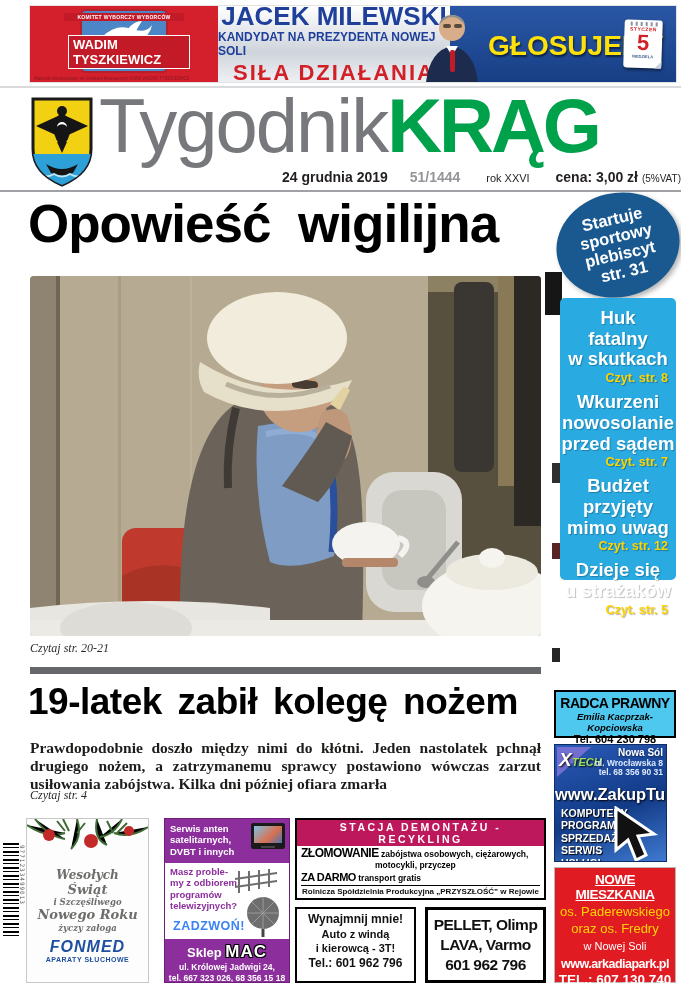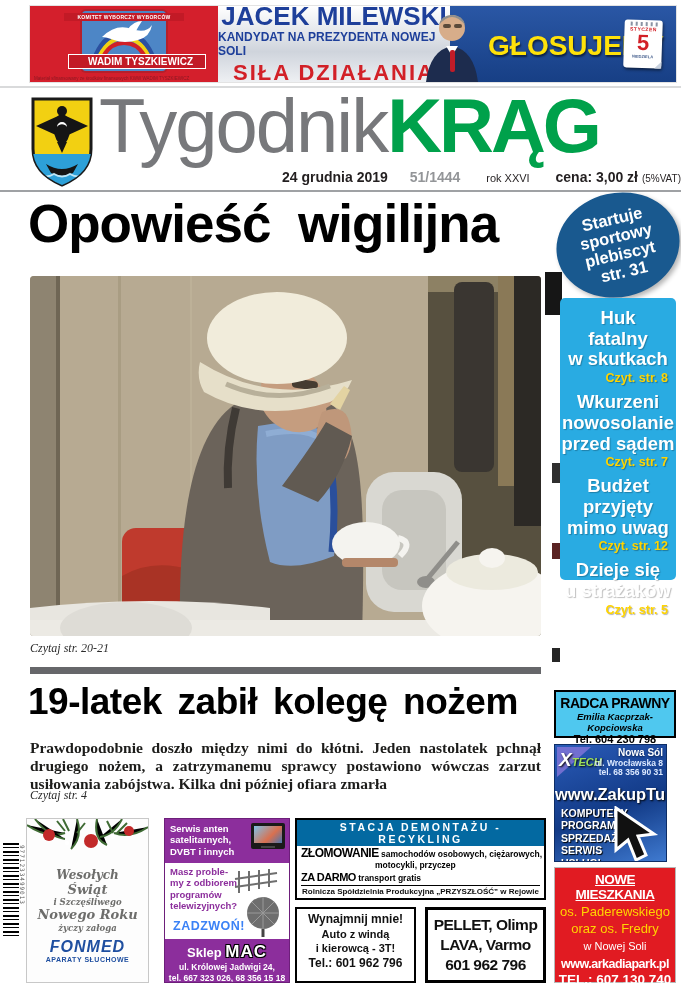--- a/index.html
+++ b/index.html
@@ -15,8 +15,8 @@
             box-shadow:0 0 0 2px #b5202b;}
   .committee{position:absolute;left:-18px;top:2px;width:120px;text-align:center;background:#c21a26;color:#fff;
              font-size:5px;font-weight:bold;letter-spacing:.3px;padding:1px 0;}
-  .logo-name{position:absolute;left:-14px;bottom:2px;width:112px;text-align:right;background:#c21a26;color:#fff;
-             font-size:10px;font-weight:bold;border:1px solid #fff;padding:1px 12px;}
+  .logo-name{position:absolute;left:-14px;bottom:2px;width:112px;text-align:left;background:#c21a26;color:#fff;
+             font-size:13px;font-weight:bold;border:1px solid #fff;padding:1px 4px;}
   .financing{position:absolute;left:4px;bottom:1px;width:182px;font-size:4.5px;color:#8e1822;white-space:nowrap;overflow:hidden;}
   .banner-center{position:relative;width:232px;height:100%;background:linear-gradient(180deg,#ffffff,#cfd4dc 60%,#eef0f3);
                  display:flex;flex-direction:column;align-items:center;justify-content:center;}

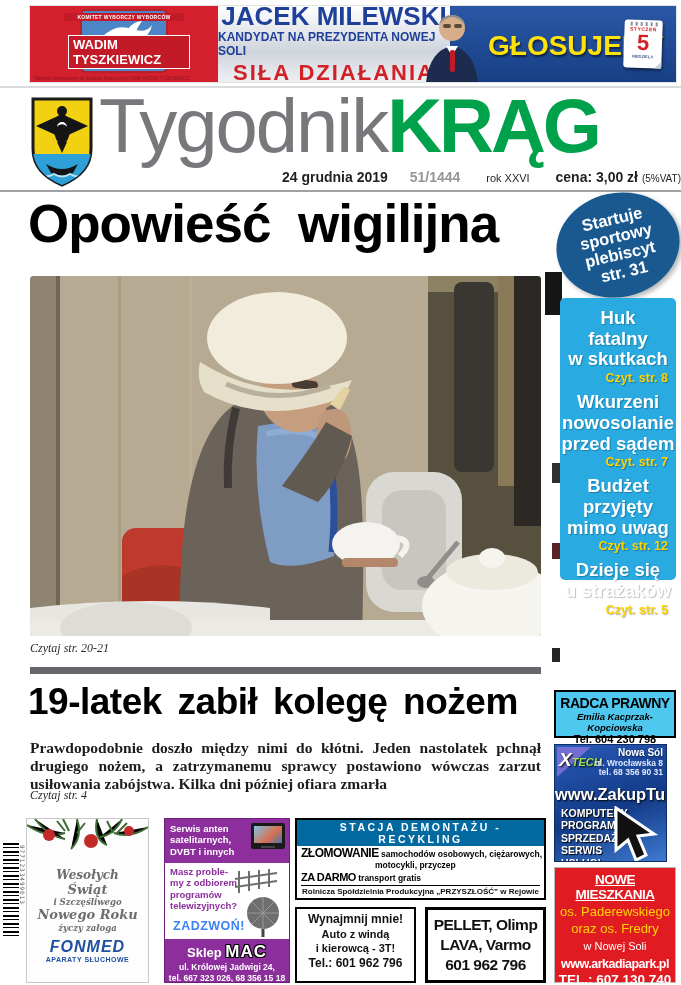--- a/index.html
+++ b/index.html
@@ -148,7 +148,7 @@
 
   .ad-stacja{left:295px;top:818px;width:251px;height:82px;background:#fff;border:2px solid #000;
              box-sizing:border-box;overflow:hidden;}
-  .st-head{background:#0369a1;color:#fff;font-weight:bold;font-size:10.5px;letter-spacing:2.5px;text-align:center;padding:1px 0;}
+  .st-head{background:#be185d;color:#fff;font-weight:bold;font-size:10.5px;letter-spacing:2.5px;text-align:center;padding:1px 0;}
   .st-line{font-size:8.5px;font-weight:bold;color:#000;padding-left:4px;line-height:1.2;}
   .st-b1{font-size:12px;font-weight:bold;letter-spacing:-.5px;}
   .st-b2{font-size:11px;font-weight:bold;letter-spacing:-.5px;}

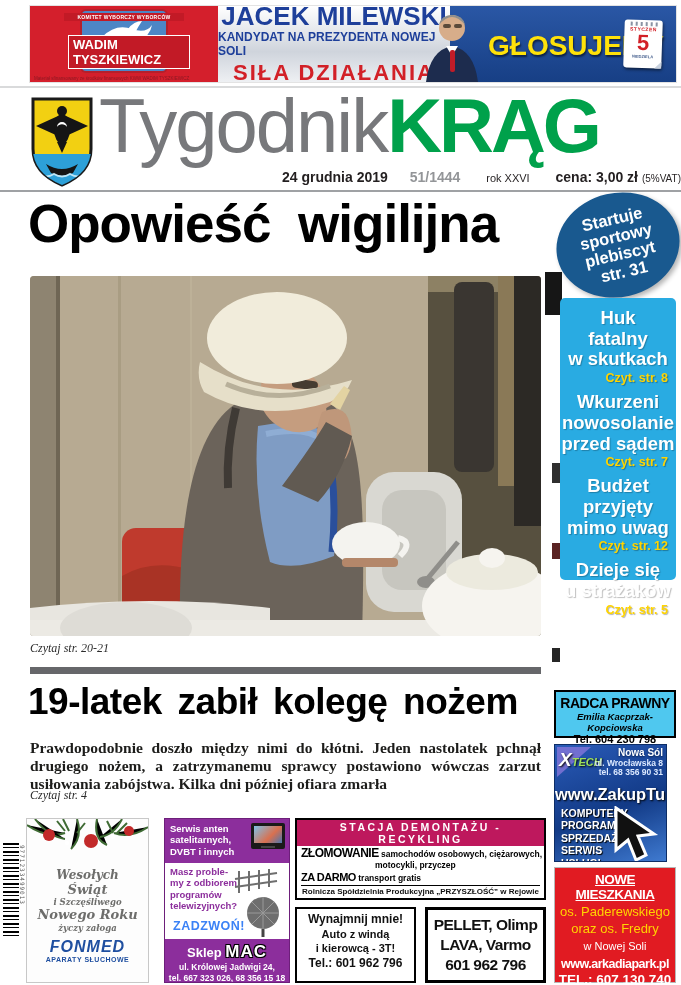--- a/index.html
+++ b/index.html
@@ -452,7 +452,7 @@
     <div class="st-head">STACJA DEMONTAŻU - RECYKLING</div>
     <div class="st-line">
       <span class="st-b1">ZŁOMOWANIE</span>
-      <span>samochodów osobowych, ciężarowych,</span>
+      <span>zabójstwa osobowych, ciężarowych,</span>
     </div>
     <div class="st-line st-ind">motocykli, przyczep</div>
     <div class="st-line">

